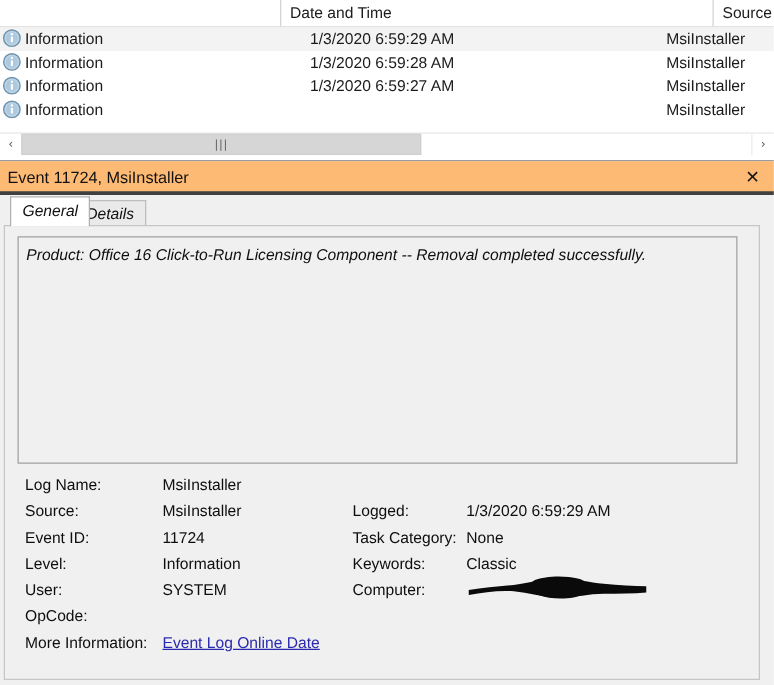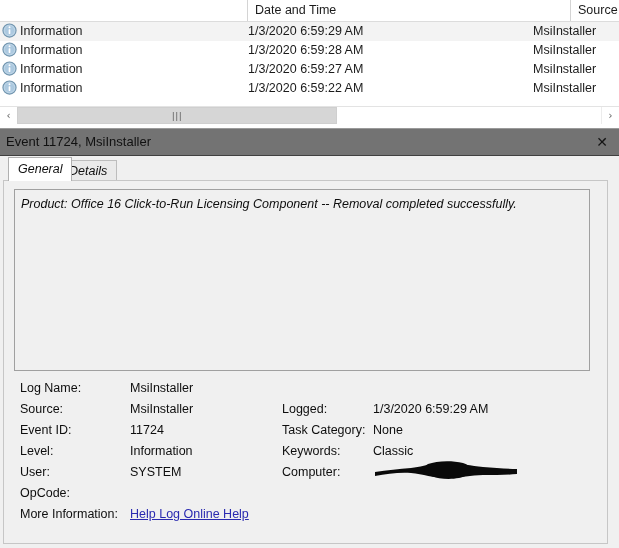--- a/index.html
+++ b/index.html
@@ -50,7 +50,7 @@
     border-left: 1px solid #d4d4d4;
   }
   .hdr-level { left: 0px;   width: 241px; }
-  .hdr-date  { left: 247px; width: 289px; }
+  .hdr-date  { left: 224px; width: 289px; }
   .hdr-src   { left: 530px; width: 89px; margin-left: 40px;  }
 
   .row {

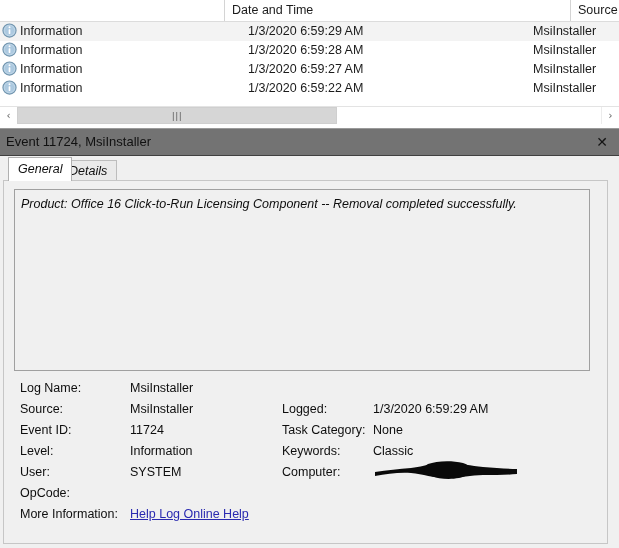--- a/index.html
+++ b/index.html
@@ -349,7 +349,6 @@
               <rect x="7.1" y="6.6" width="1.8" height="5" rx="0.5" fill="#ffffff"></rect>
               <circle cx="8" cy="4.6" r="1.05" fill="#ffffff"></circle>
             </svg></span><span class="level-text">Information</span></div>
-        <div class="cell c-date">1/3/2020 6:59:22 AM</div>
         <div class="cell c-src">MsiInstaller</div>
       </div>
     </div>

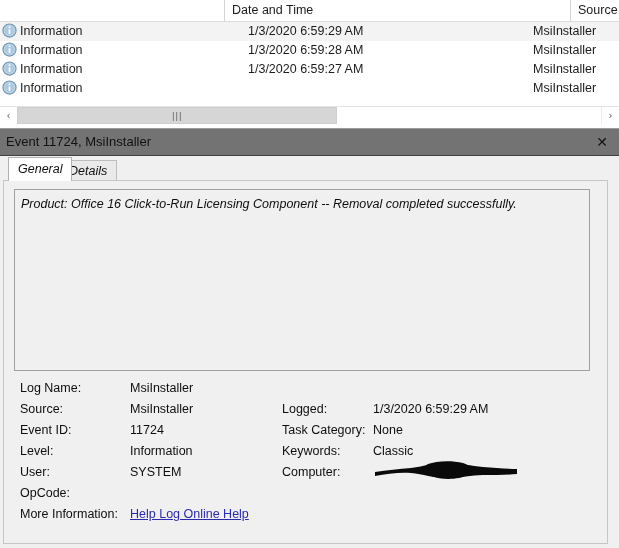--- a/index.html
+++ b/index.html
@@ -154,8 +154,8 @@
   .detail-titlebar {
     position: relative;
     height: 27px;
-    background: #737373;
-    border-bottom: 1px solid #404040;
+    background: #fdba74;
+    border-bottom: 3px solid #404040;
     box-sizing: border-box;
   }
   .detail-title {

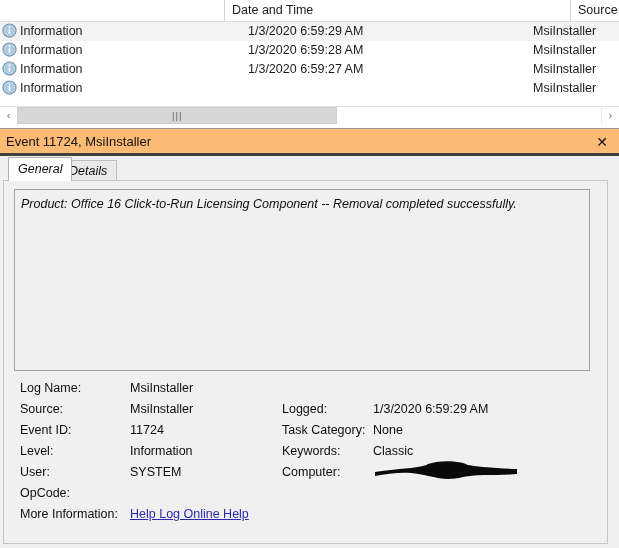--- a/index.html
+++ b/index.html
@@ -420,7 +420,7 @@
       <div class="fld val-left r5"></div>
 
       <div class="fld more-label r6">More Information:</div>
-      <div class="fld more-link r6">Help Log Online Help</div>
+      <div class="fld more-link r6">Event Log Online Date</div>
 
     </div>
   </div>

